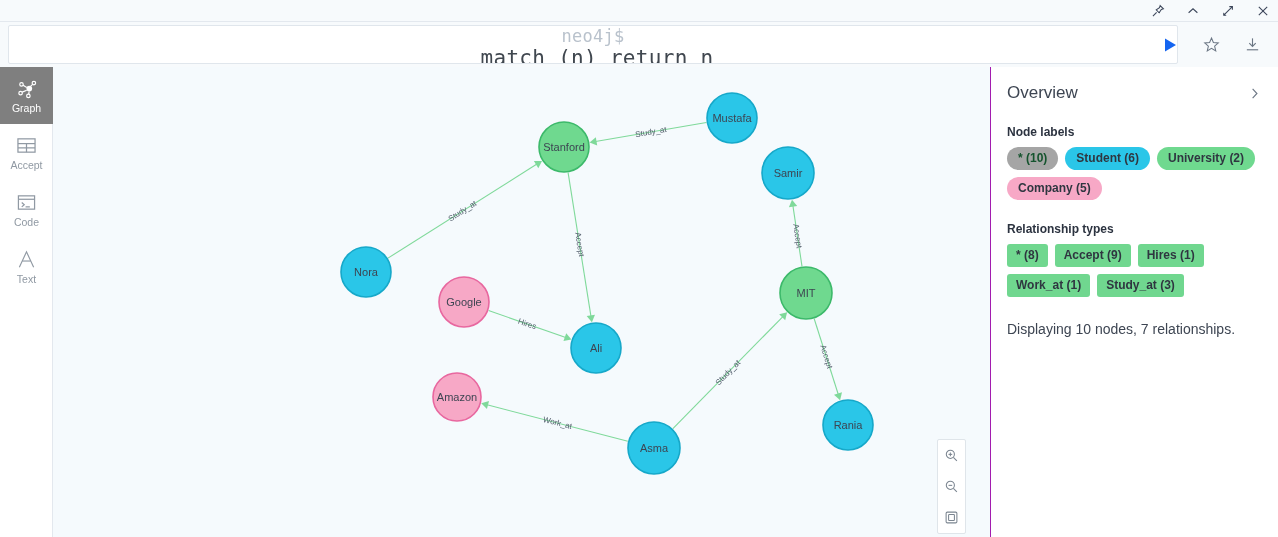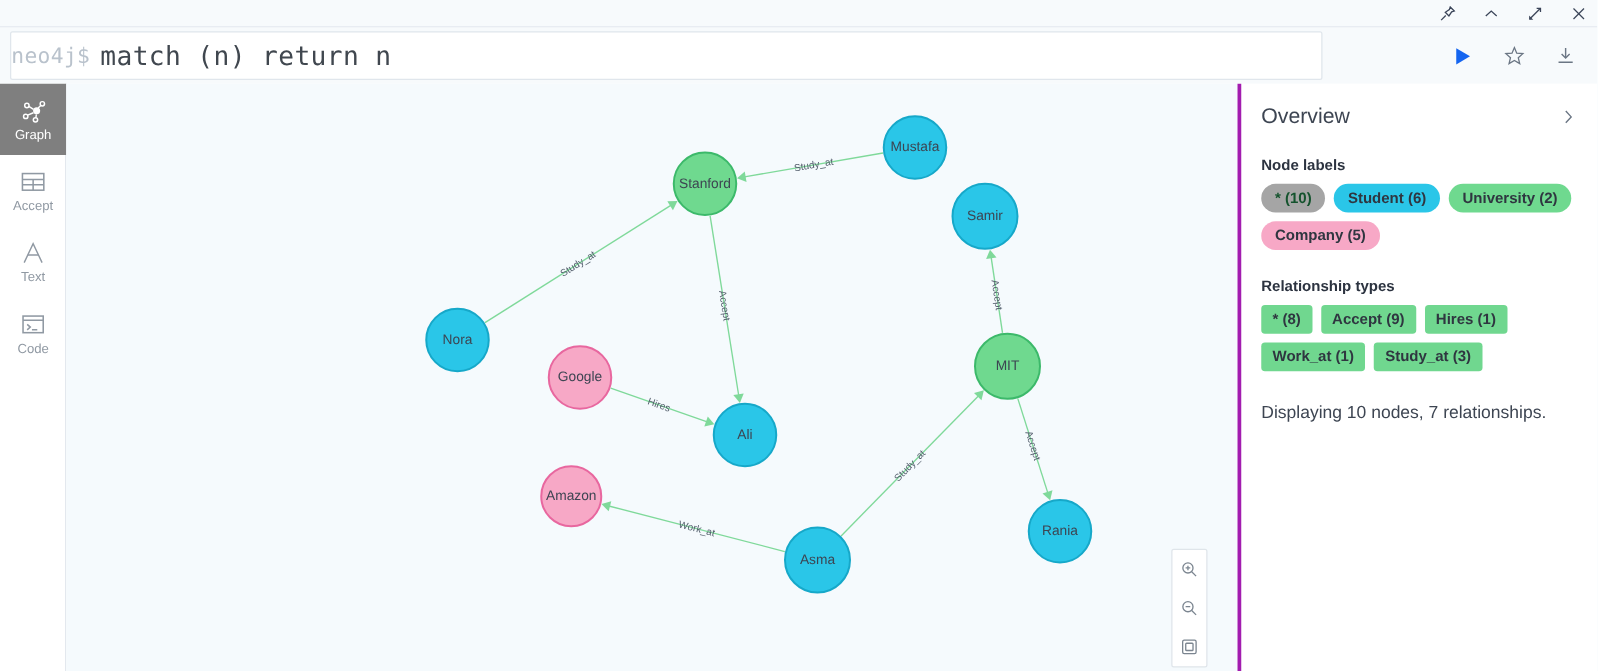--- a/index.html
+++ b/index.html
@@ -56,7 +56,7 @@
   .editor-box {
     position: absolute;
     left: 8px; top: 3px;
-    width: 1050px; height: 39px;
+    width: 1170px; height: 39px;
     background: #ffffff;
     border: 1px solid #e0e6ec;
     border-radius: 2px;
@@ -65,6 +65,7 @@
     align-items: center;
     cursor: text;
     overflow: hidden;
+    flex-direction: column;
   }
   .prompt {
     font-family: "DejaVu Sans Mono", "Liberation Mono", monospace;

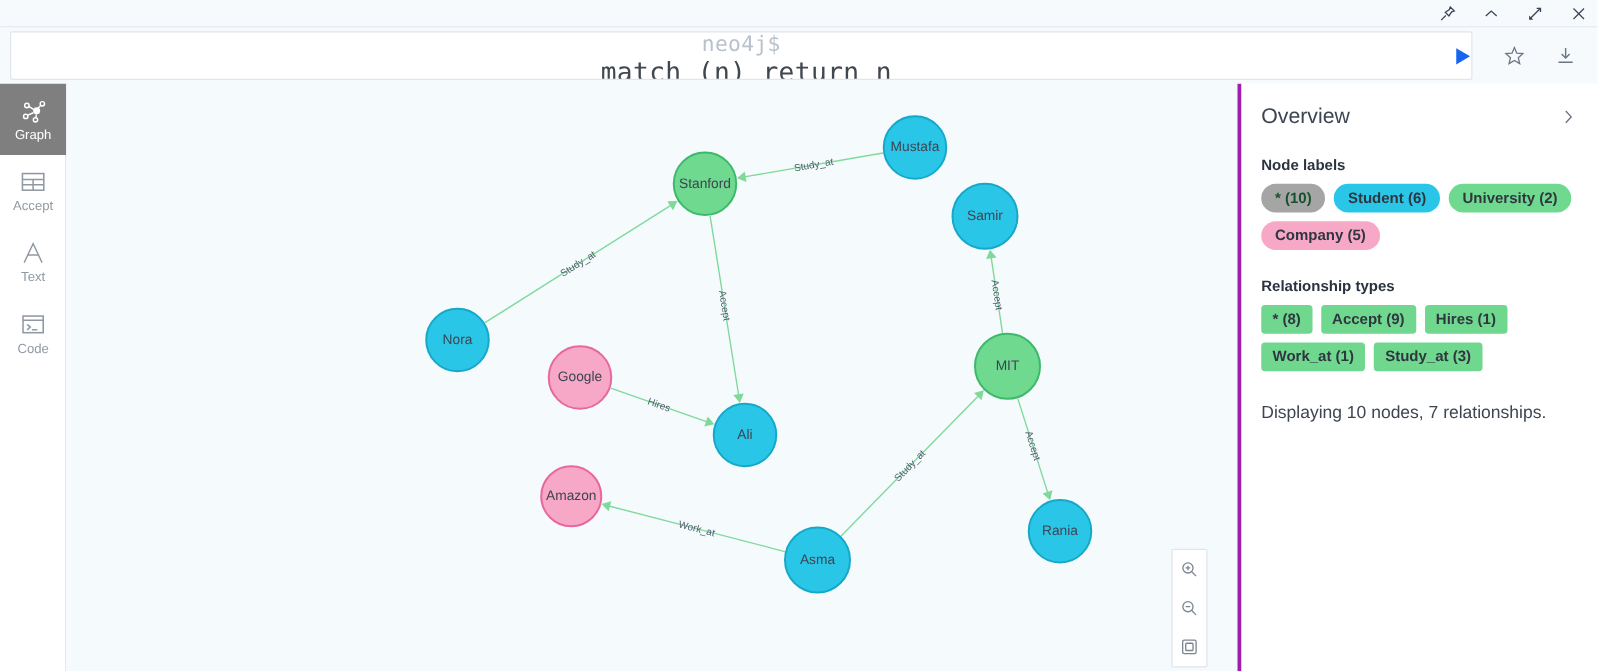--- a/index.html
+++ b/index.html
@@ -212,7 +212,7 @@
     width: 288px;
     height: 470px;
     background: #ffffff;
-    border-left: 3px solid #a21caf;
+    border-left: 1px solid #a21caf;
     box-sizing: border-box;
     padding: 16px 16px 0 16px;
   }

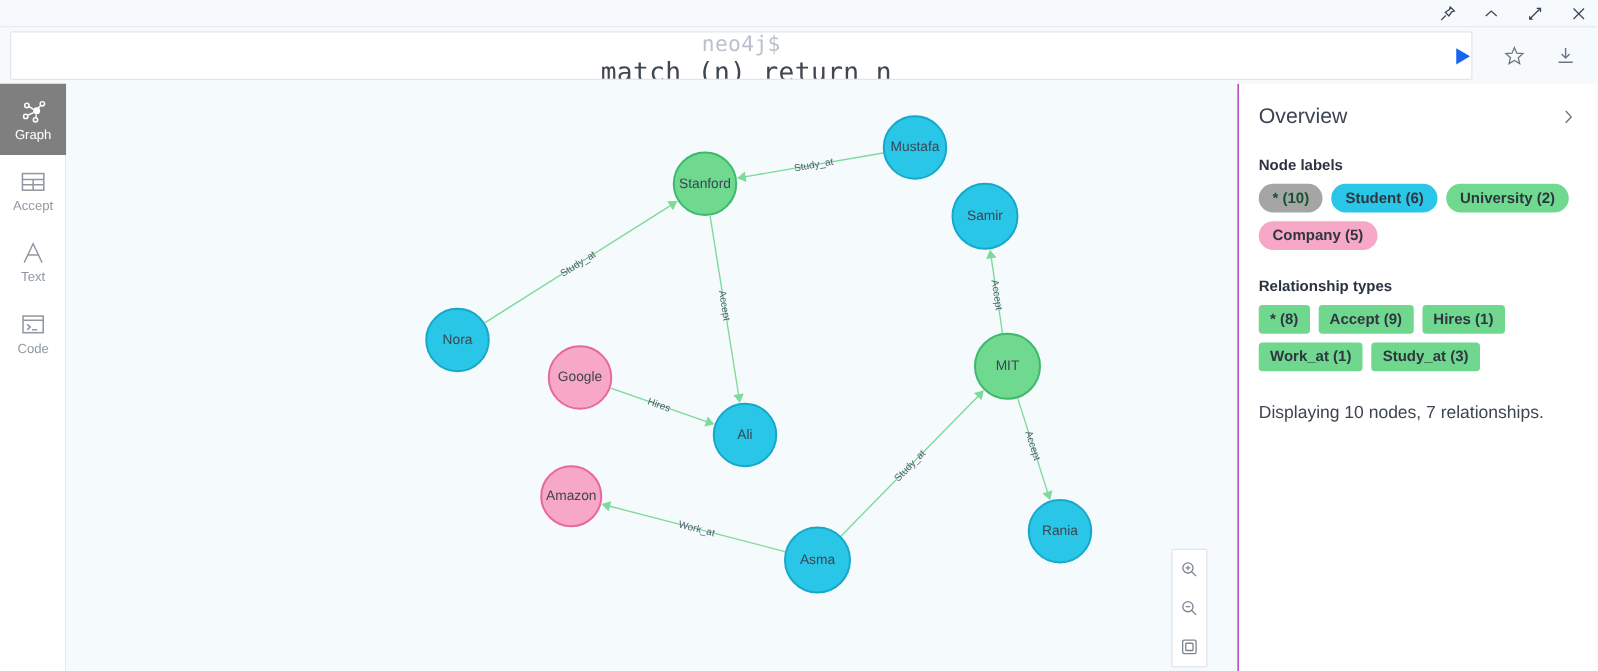--- a/index.html
+++ b/index.html
@@ -364,16 +364,6 @@
 
       <div class="view-item">
         <span class="vicon">
-          <svg width="21" height="21" viewBox="0 0 22 22" fill="none" stroke="currentColor" stroke-width="1.2">
-            <polyline points="3.5,19 11,3 18.5,19"></polyline>
-            <line x1="6.6" y1="12.6" x2="15.4" y2="12.6"></line>
-          </svg>
-        </span>
-        <span class="vlabel">Text</span>
-      </div>
-
-      <div class="view-item">
-        <span class="vicon">
           <svg width="21" height="19" viewBox="0 0 22 20" fill="none" stroke="currentColor" stroke-width="1.3">
             <rect x="2.5" y="3" width="17" height="14"></rect>
             <line x1="2.5" y1="6.6" x2="19.5" y2="6.6"></line>
@@ -382,6 +372,16 @@
           </svg>
         </span>
         <span class="vlabel">Code</span>
+      </div>
+
+      <div class="view-item">
+        <span class="vicon">
+          <svg width="21" height="21" viewBox="0 0 22 22" fill="none" stroke="currentColor" stroke-width="1.2">
+            <polyline points="3.5,19 11,3 18.5,19"></polyline>
+            <line x1="6.6" y1="12.6" x2="15.4" y2="12.6"></line>
+          </svg>
+        </span>
+        <span class="vlabel">Text</span>
       </div>
     </div>
 

